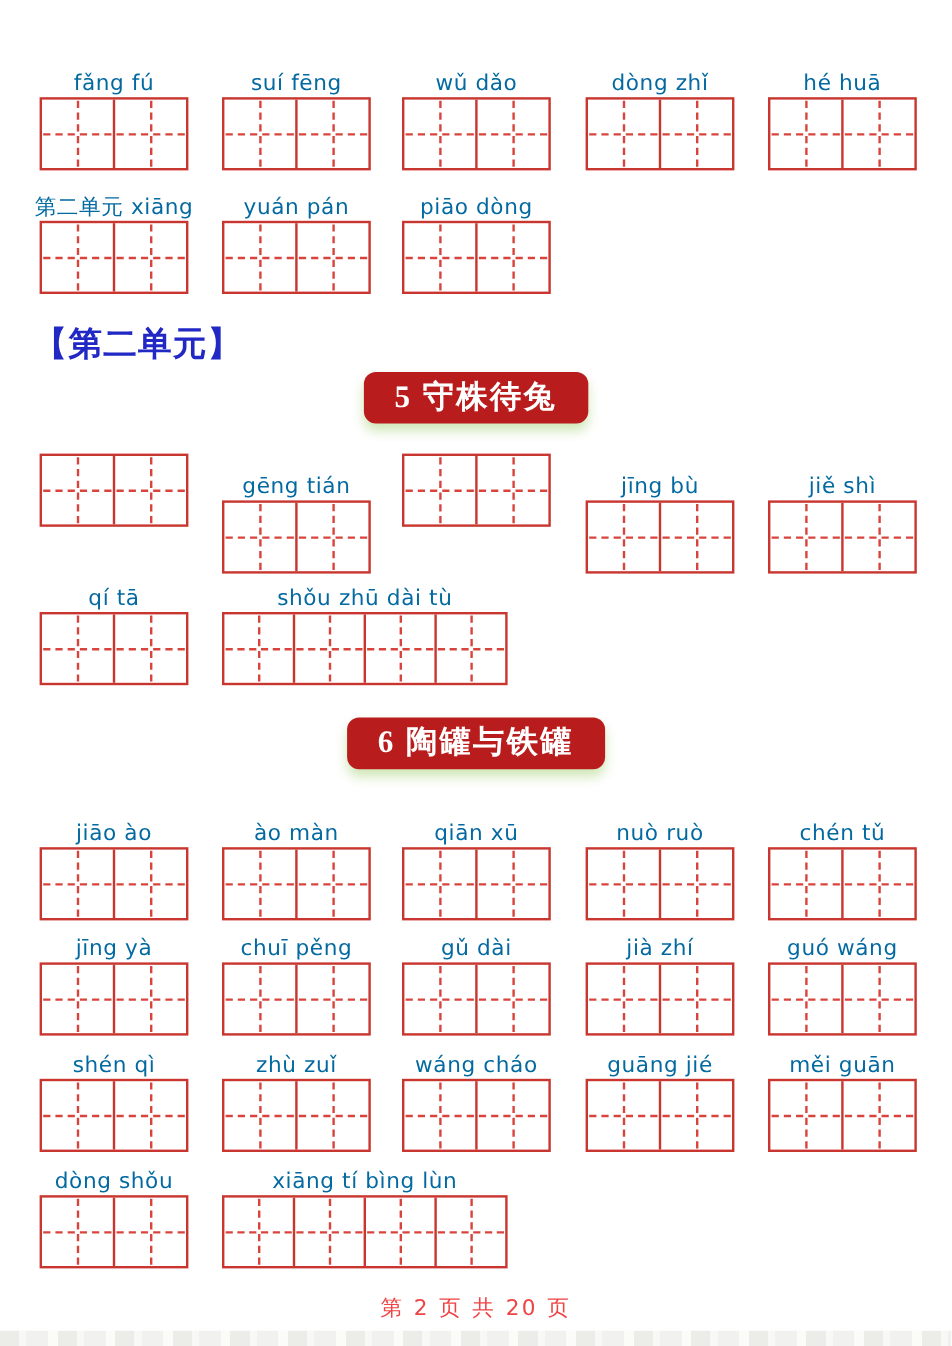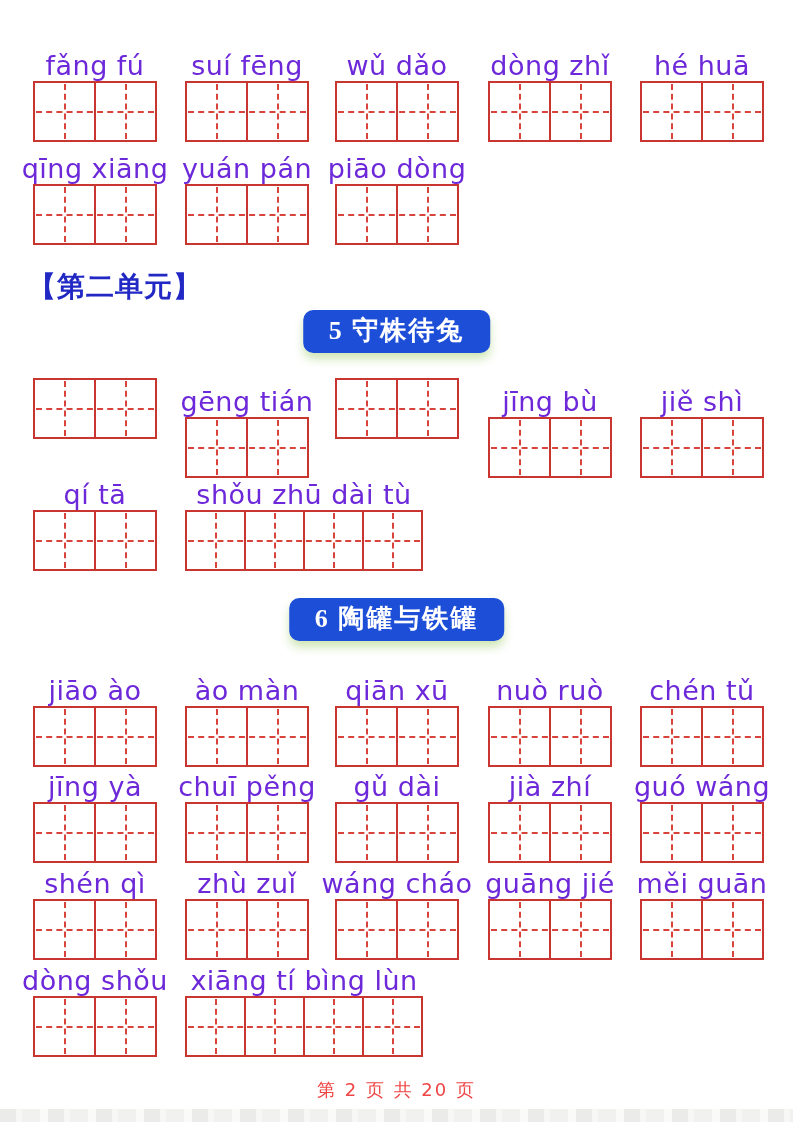--- a/index.html
+++ b/index.html
@@ -37,9 +37,9 @@
     display: flex;
     align-items: flex-end;
     justify-content: center;
-    font-size: 27px;
+    font-size: 18px;
     line-height: 1;
-    color: #6d28d9;
+    color: #0369a1;
     white-space: nowrap;
     padding-bottom: 2px;
     letter-spacing: 0.5px;

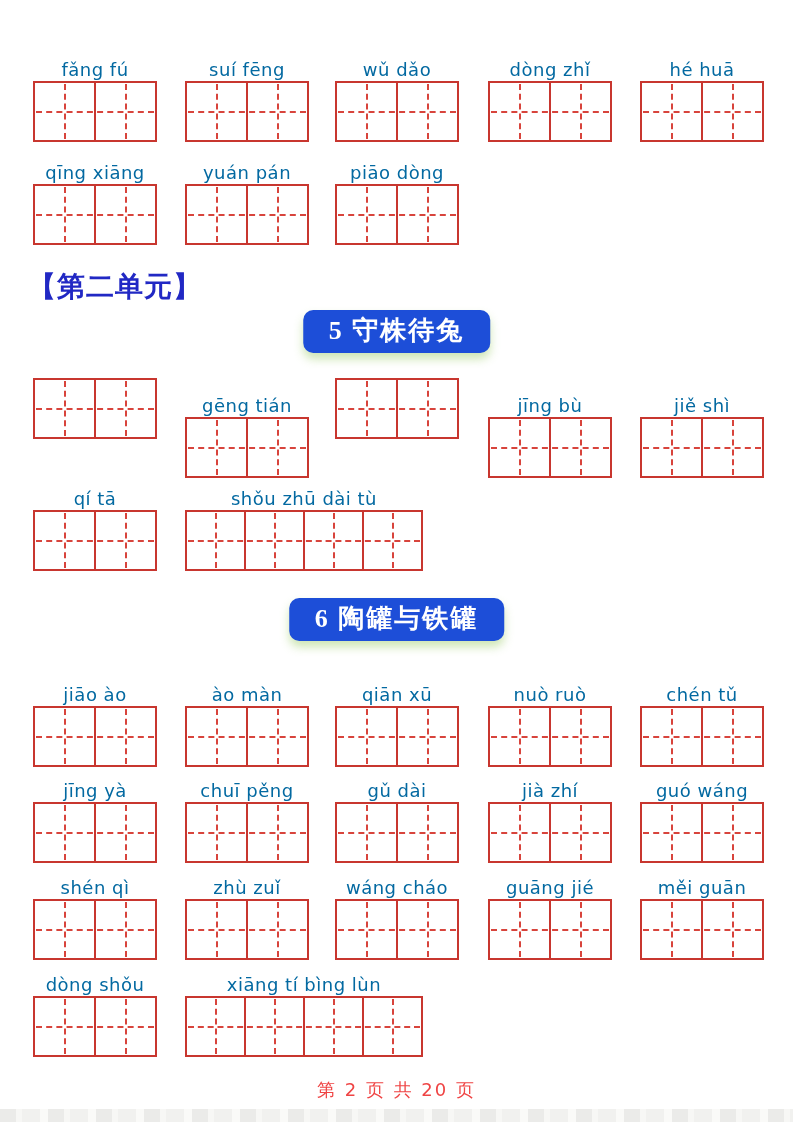--- a/index.html
+++ b/index.html
@@ -169,7 +169,7 @@
 
   <div class="row row-1">
     <div class="item col-0">
-      <div class="pinyin">qīng xiāng</div>
+      <div class="pinyin">第二单元 xiāng</div>
       <div class="grid-box">
           <div class="cell"></div>
           <div class="cell"></div>

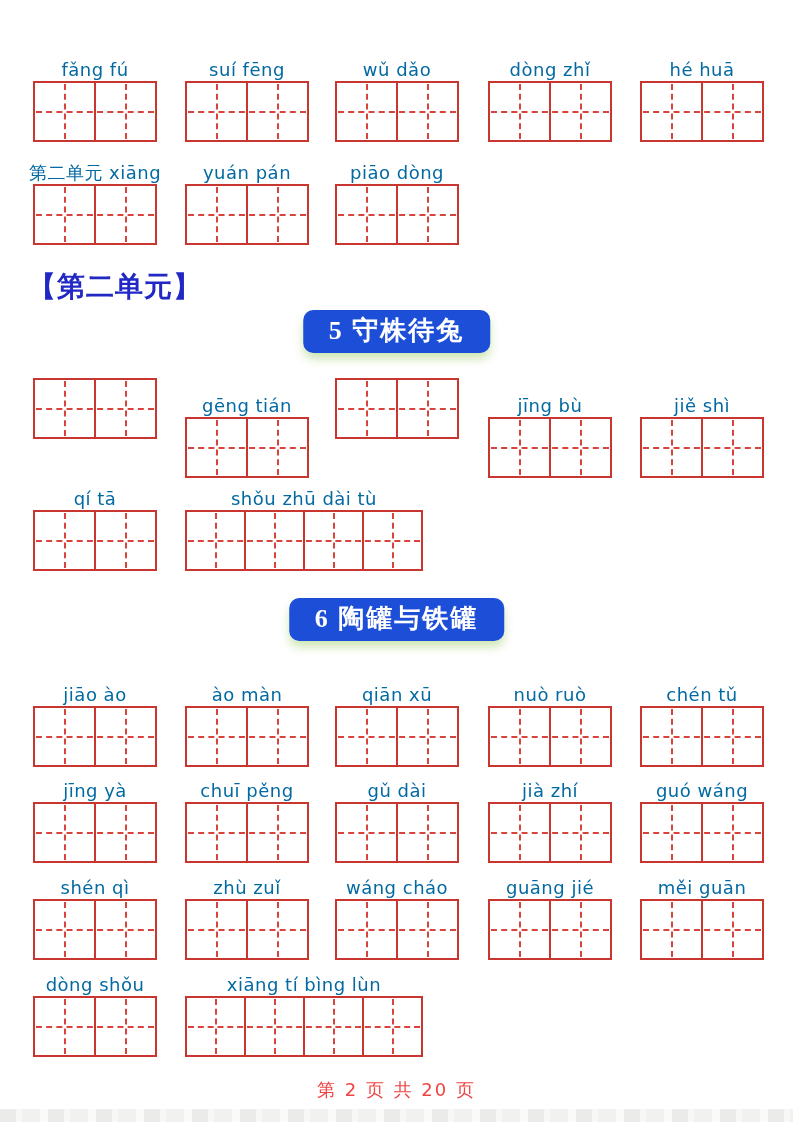--- a/index.html
+++ b/index.html
@@ -87,7 +87,7 @@
     position: absolute;
     left: 50%;
     transform: translateX(-50%);
-    background: #1d4ed8;
+    background: #b91c1c;
     color: #ffffff;
     font-family: "Liberation Serif", "DejaVu Serif", serif;
     font-weight: 700;

